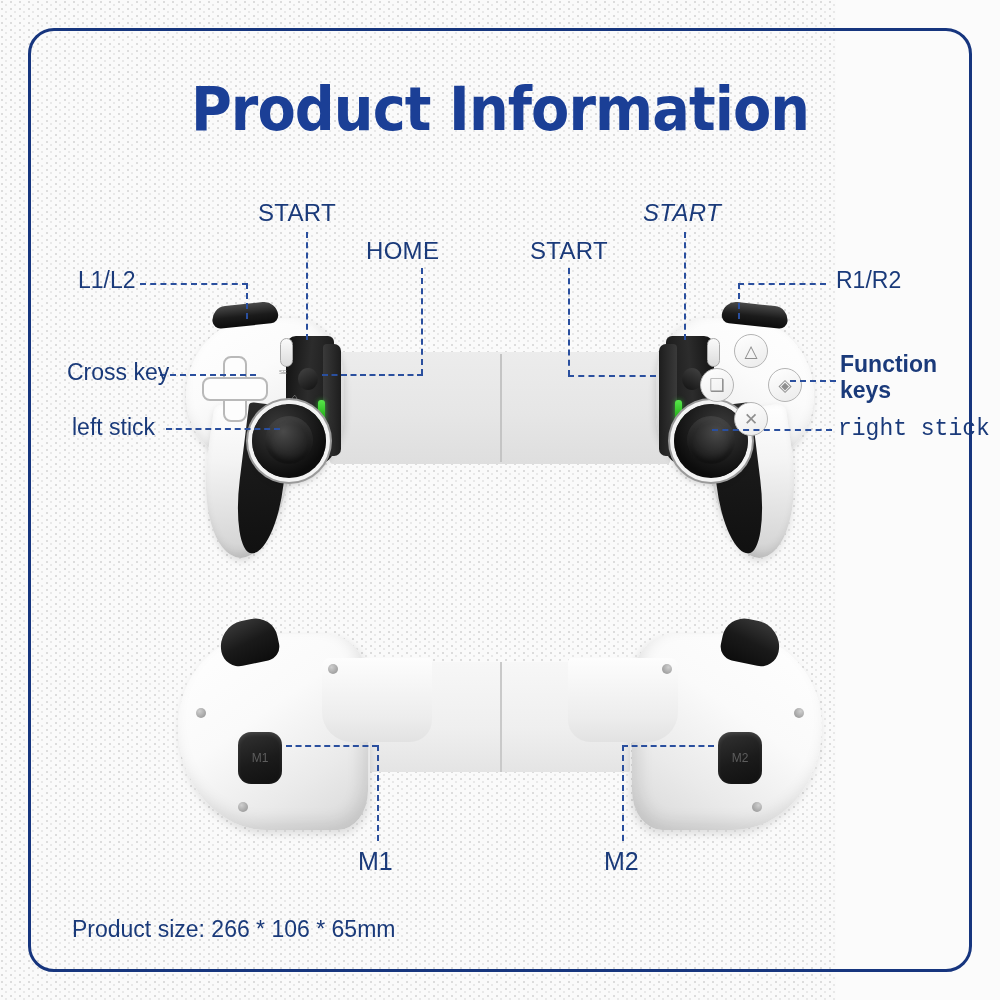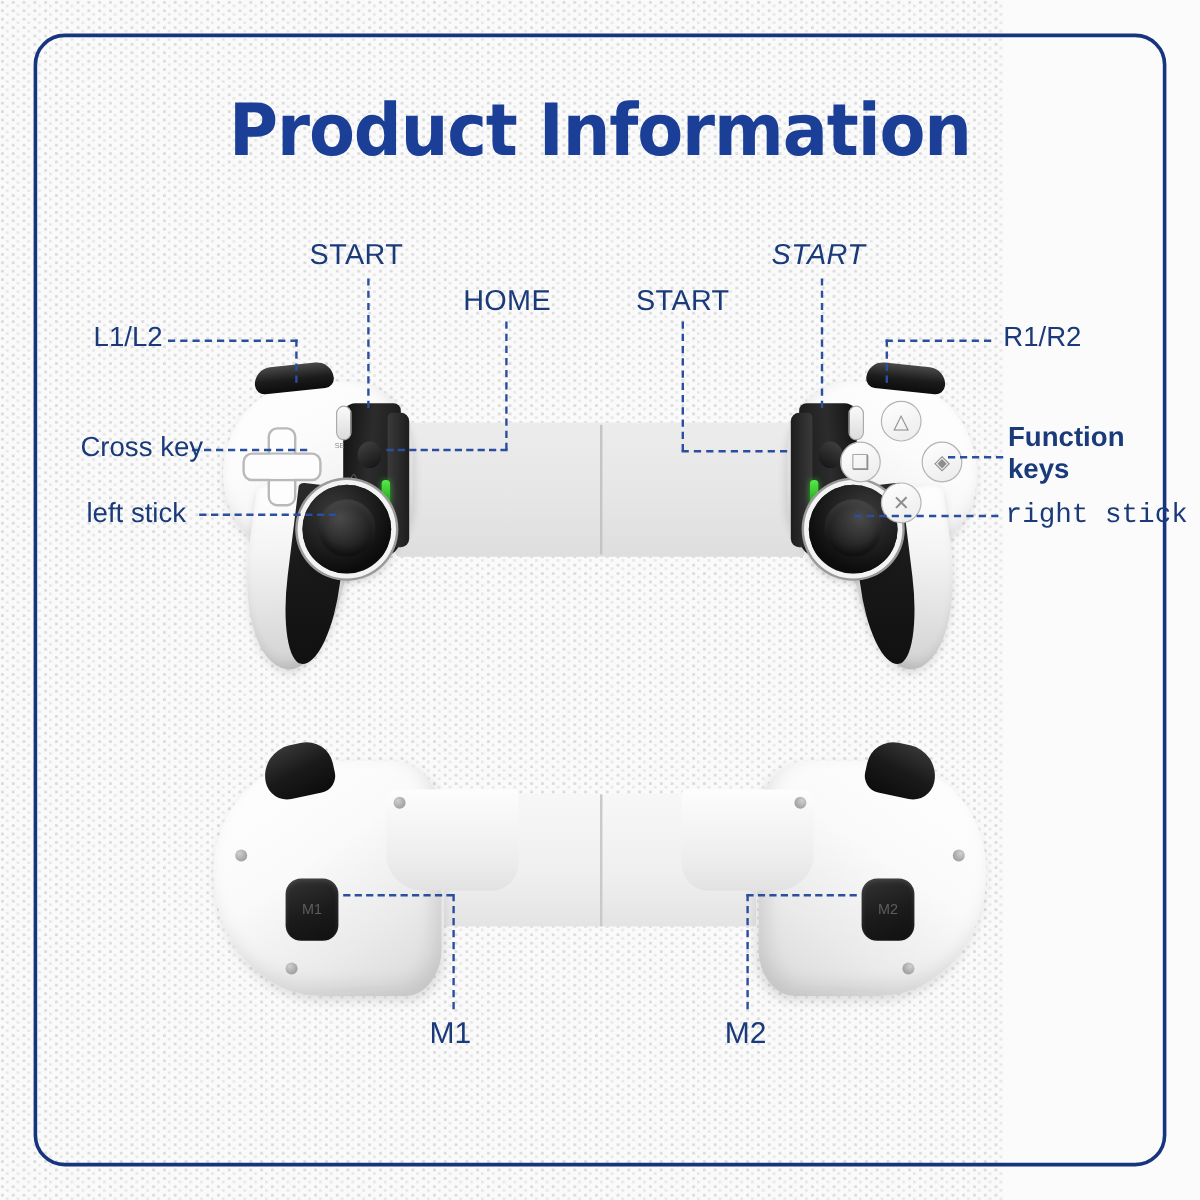--- a/index.html
+++ b/index.html
@@ -255,7 +255,7 @@
 
     <div class="lbl" style="left:78px;top:268px;">L1/L2</div>
     <div class="lbl caps" style="left:258px;top:200px;">START</div>
-    <div class="lbl caps" style="left:386px;top:238px;text-align:center;">HOME</div>
+    <div class="lbl caps" style="left:366px;top:238px;text-align:center;">HOME</div>
     <div class="lbl caps" style="left:530px;top:238px;">START</div>
     <div class="lbl caps" style="left:643px;top:200px;font-style:italic;">START</div>
     <div class="lbl" style="left:836px;top:268px;">R1/R2</div>

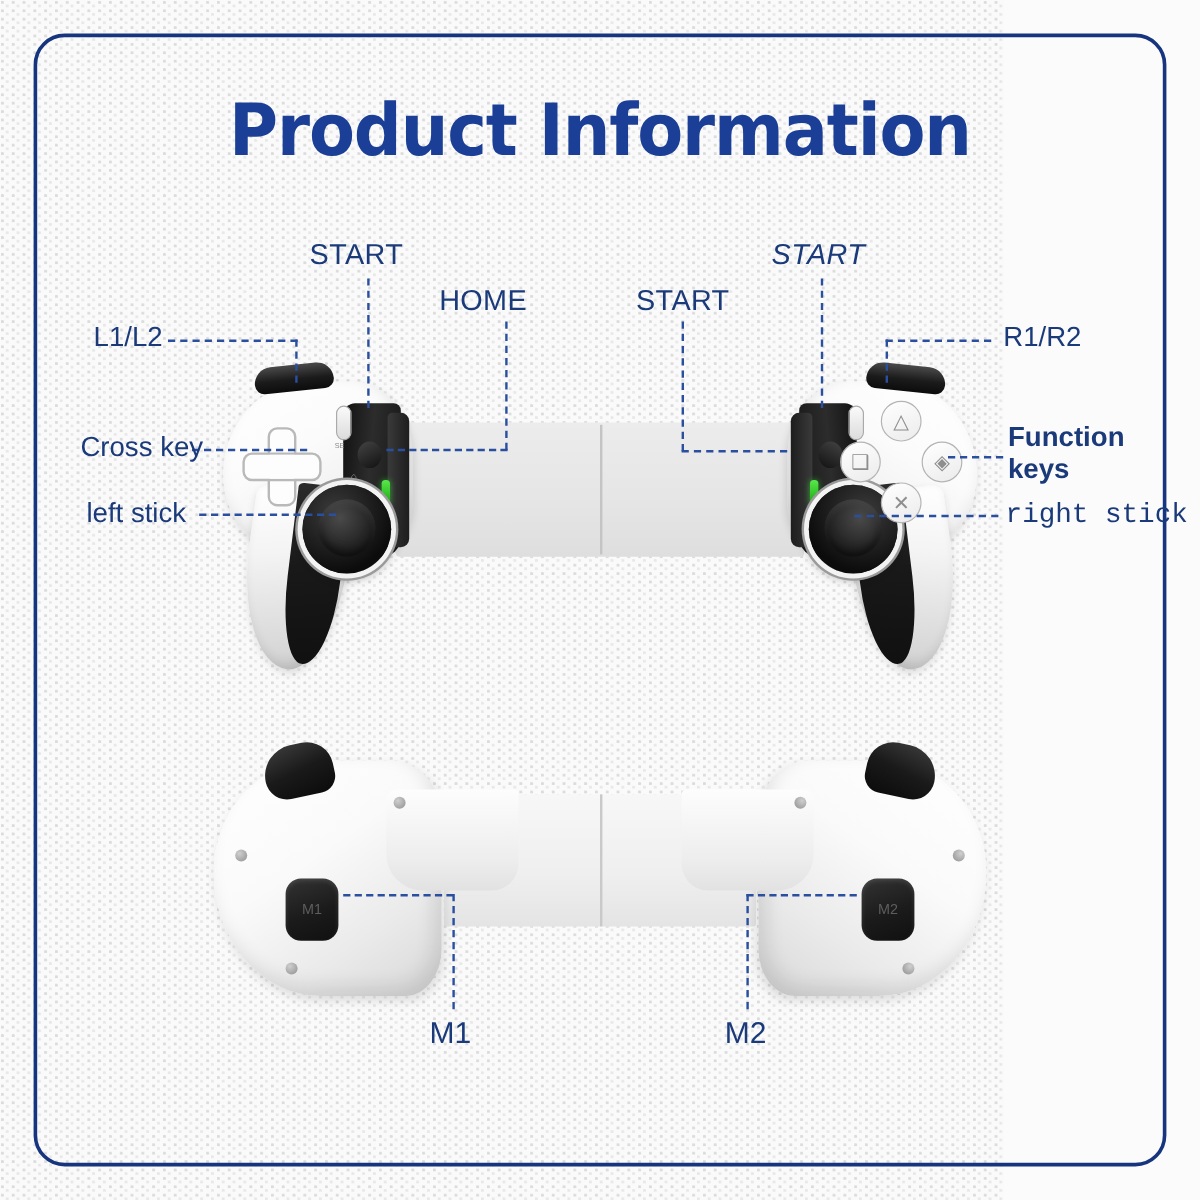--- a/index.html
+++ b/index.html
@@ -299,6 +299,7 @@
     <div class="lbl" style="left:604px;top:847px;font-size:25px;">M2</div>
   </div>
 
+  <div class="footer">Product size: 266 * 106 * 65mm</div>
 </div>
 
 </body></html>

